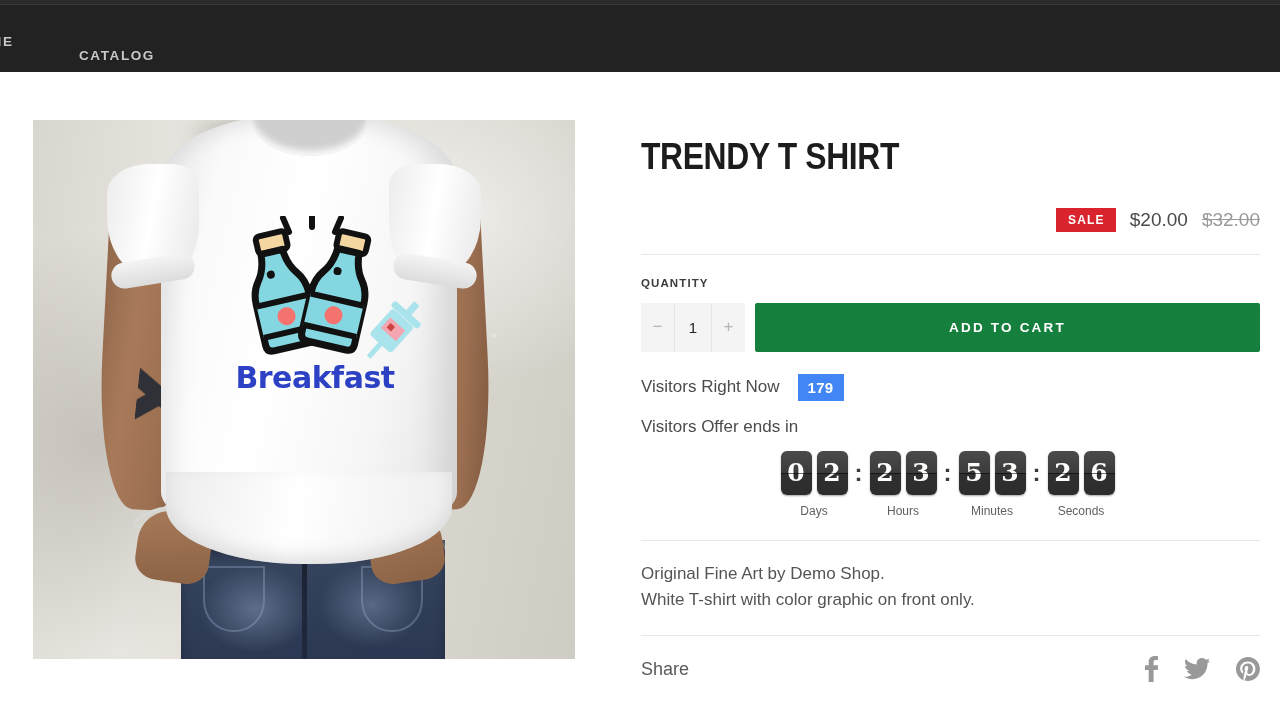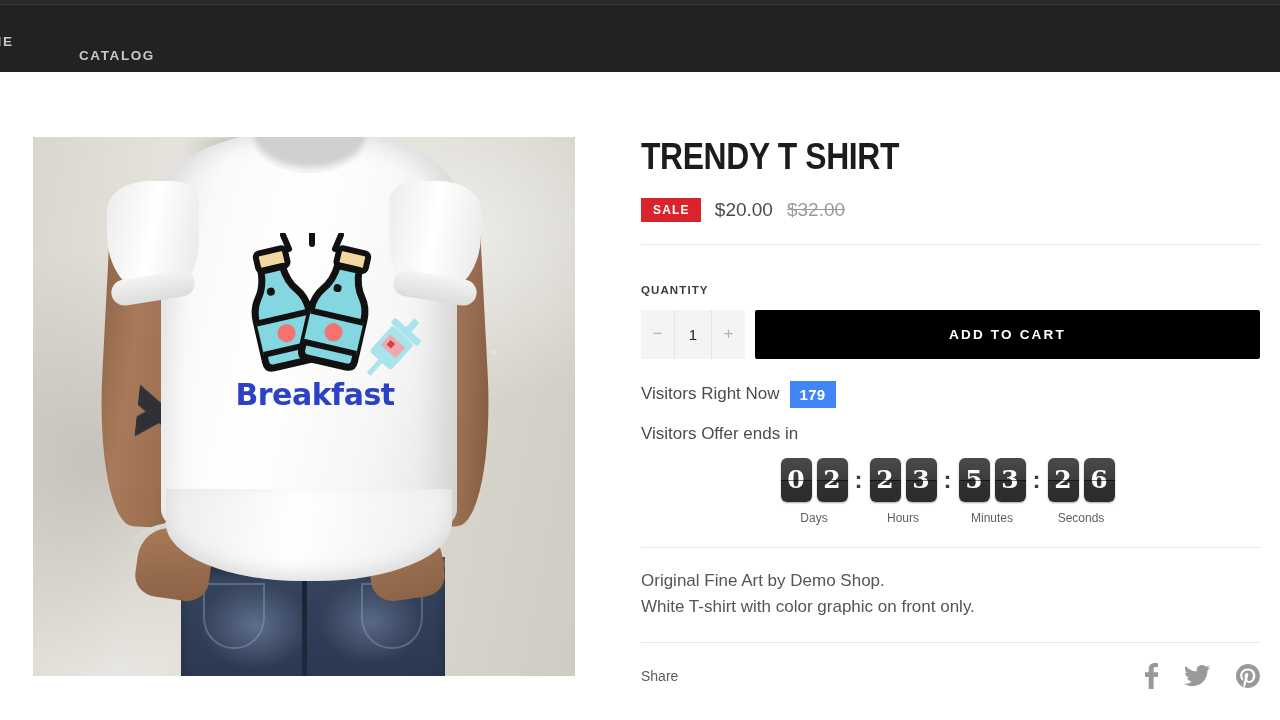--- a/index.html
+++ b/index.html
@@ -178,7 +178,7 @@
     color:#1c1c1c; line-height:1.1;
     transform: scaleX(0.86); transform-origin: left center;
   }
-  .price-row { display:flex; align-items:center; gap:14px; margin-top:20px; }
+  .price-row { display:flex; align-items:center; gap:14px; margin-top:30px;justify-content:flex-end; }
   .sale-badge {
     background:#d9232d; color:#fff;
     font-size:12px; font-weight:bold; letter-spacing:1.2px;

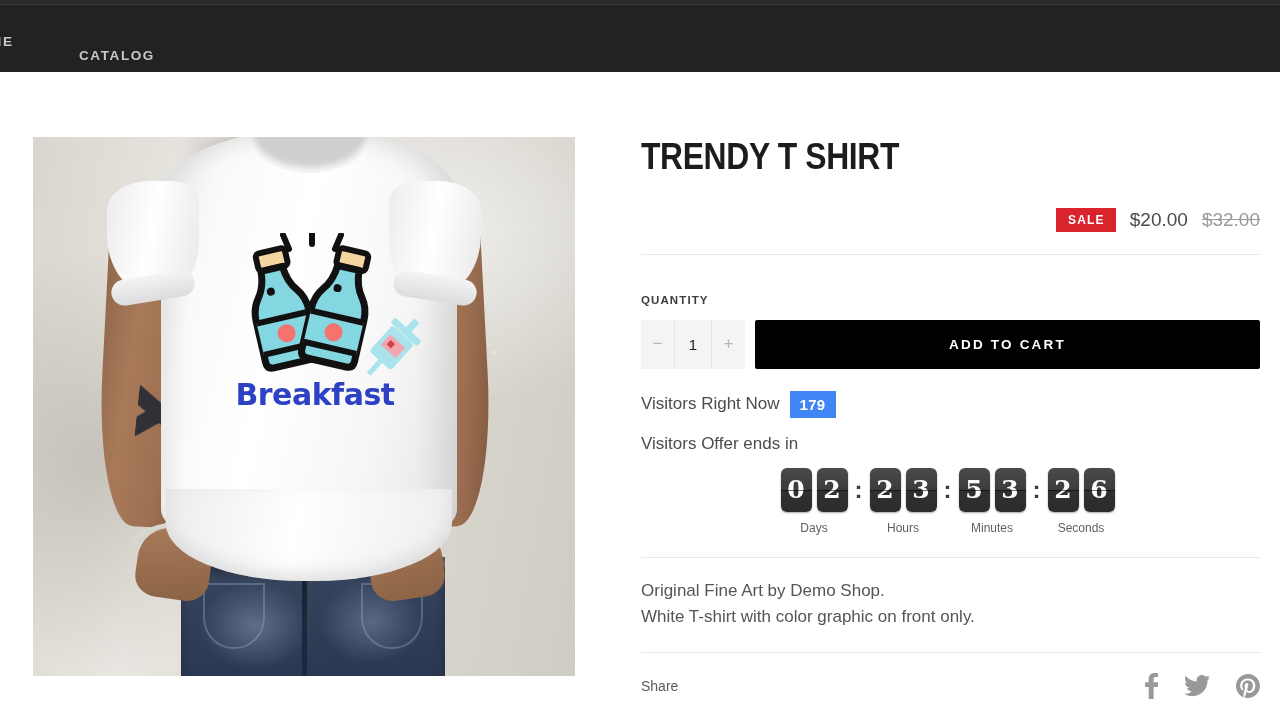--- a/index.html
+++ b/index.html
@@ -191,7 +191,7 @@
 
   .qty-label {
     font-size:11.5px; font-weight:bold; letter-spacing:1.1px;
-    color:#3c3c3c; margin-top:39px; text-transform:uppercase;
+    color:#3c3c3c; margin-top:22px; text-transform:uppercase;
   }
 
   .cart-row { display:flex; align-items:stretch; margin-top:14px; gap:10px; }

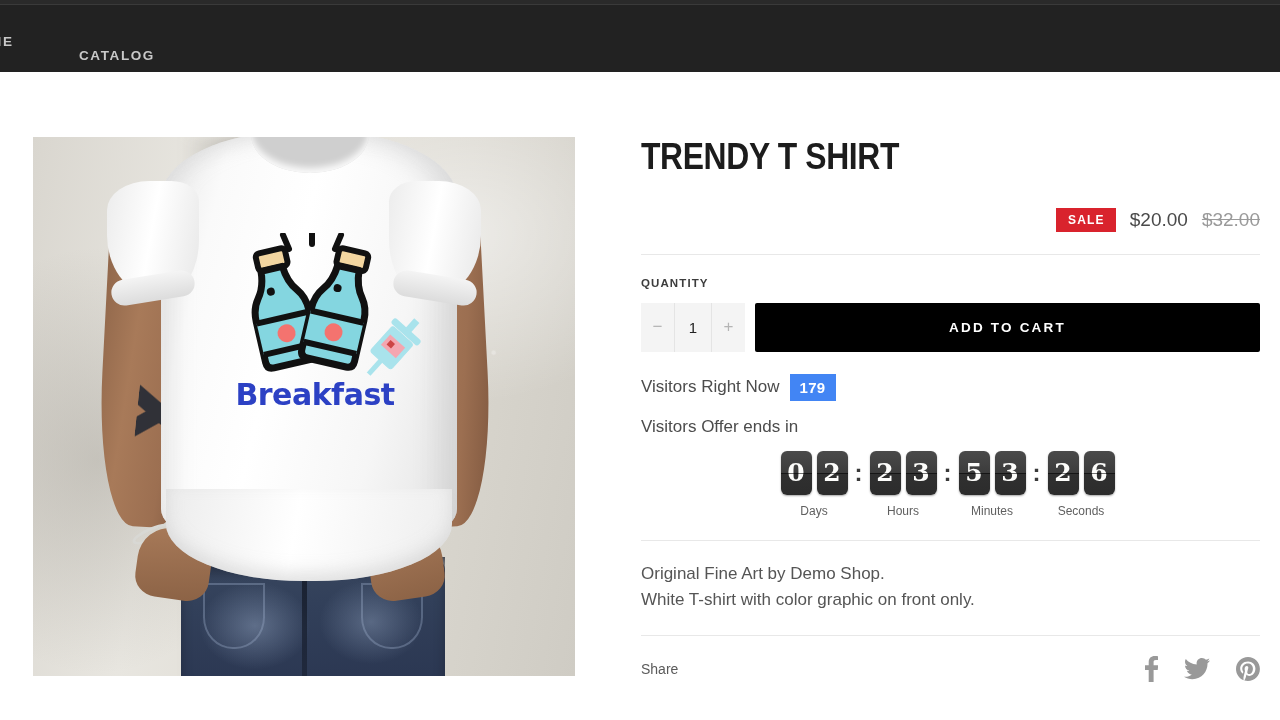--- a/index.html
+++ b/index.html
@@ -206,7 +206,7 @@
     border-left:1px solid #e4e4e4; border-right:1px solid #e4e4e4;
   }
   .add-cart {
-    flex:1; height:49px; background:#000000; border:none; color:#fff;
+    flex:1; height:49px; background:#15803d; border:none; color:#fff;
     font-family:"Liberation Sans", sans-serif;
     font-size:13.5px; font-weight:bold; letter-spacing:2.2px;
     cursor:pointer; border-radius:2px;

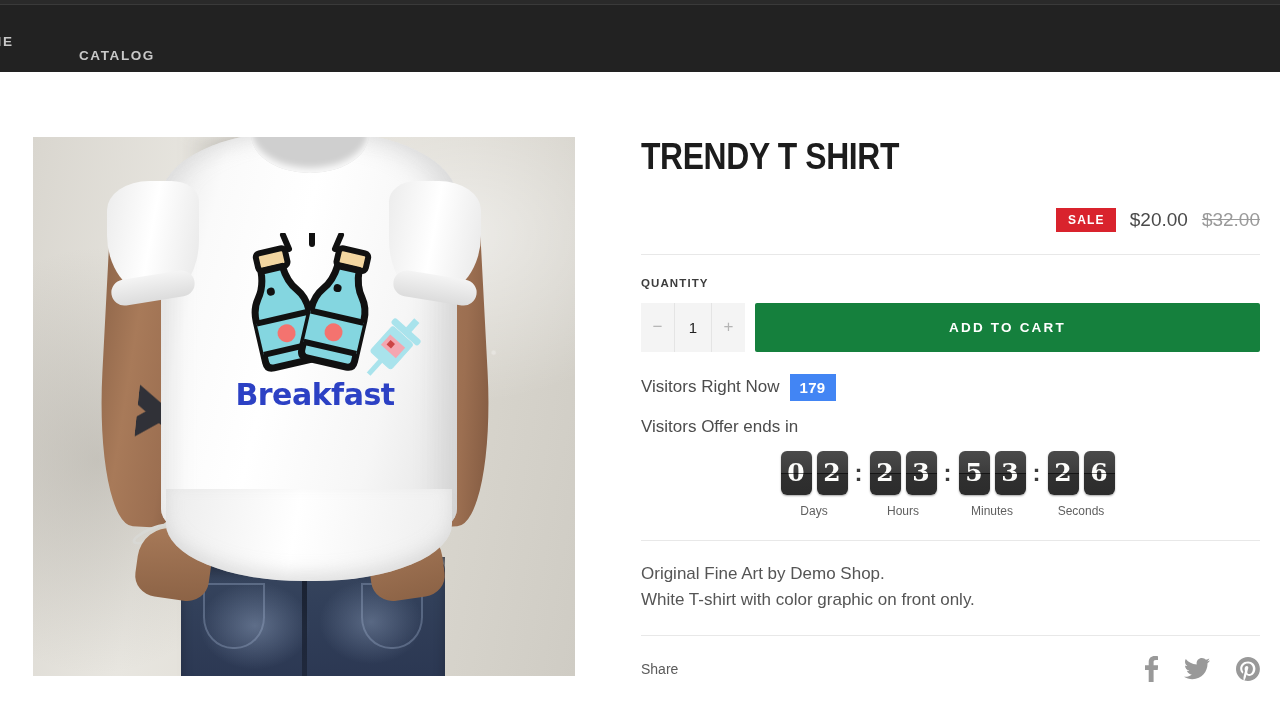--- a/index.html
+++ b/index.html
@@ -37,7 +37,7 @@
 
   
   .gallery {
-    position: absolute; left: 33px; top: 65px;
+    position: absolute; left: 33px; top: 48px;
     width: 542px; height: 539px;
     overflow: hidden;
     background: #e9e7e3;

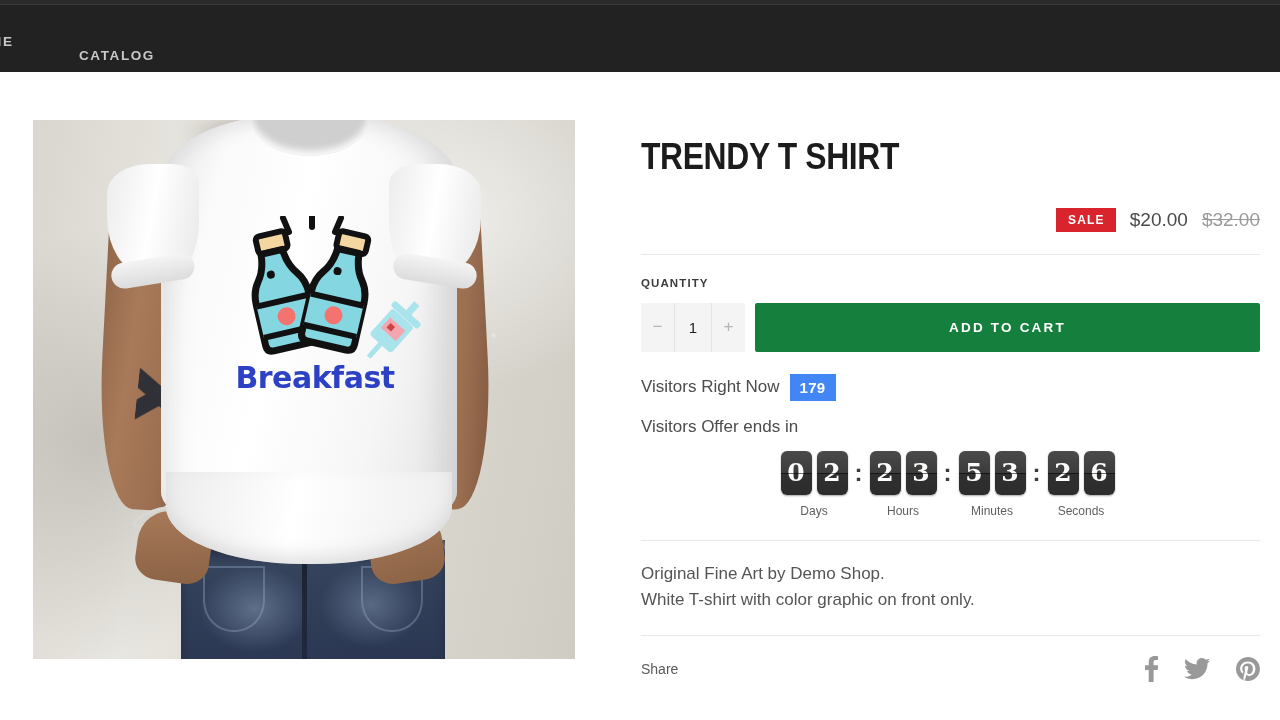--- a/index.html
+++ b/index.html
@@ -212,7 +212,7 @@
     cursor:pointer; border-radius:2px;
   }
 
-  .visitors { display:flex; align-items:center; gap:10px; margin-top:22px; }
+  .visitors { display:flex; align-items:center; gap:18px; margin-top:22px; }
   .visitors-text { font-size:17px; color:#4c4c4c; }
   .visitors-badge {
     background:#4285f4; color:#fff; font-weight:bold; font-size:15px;

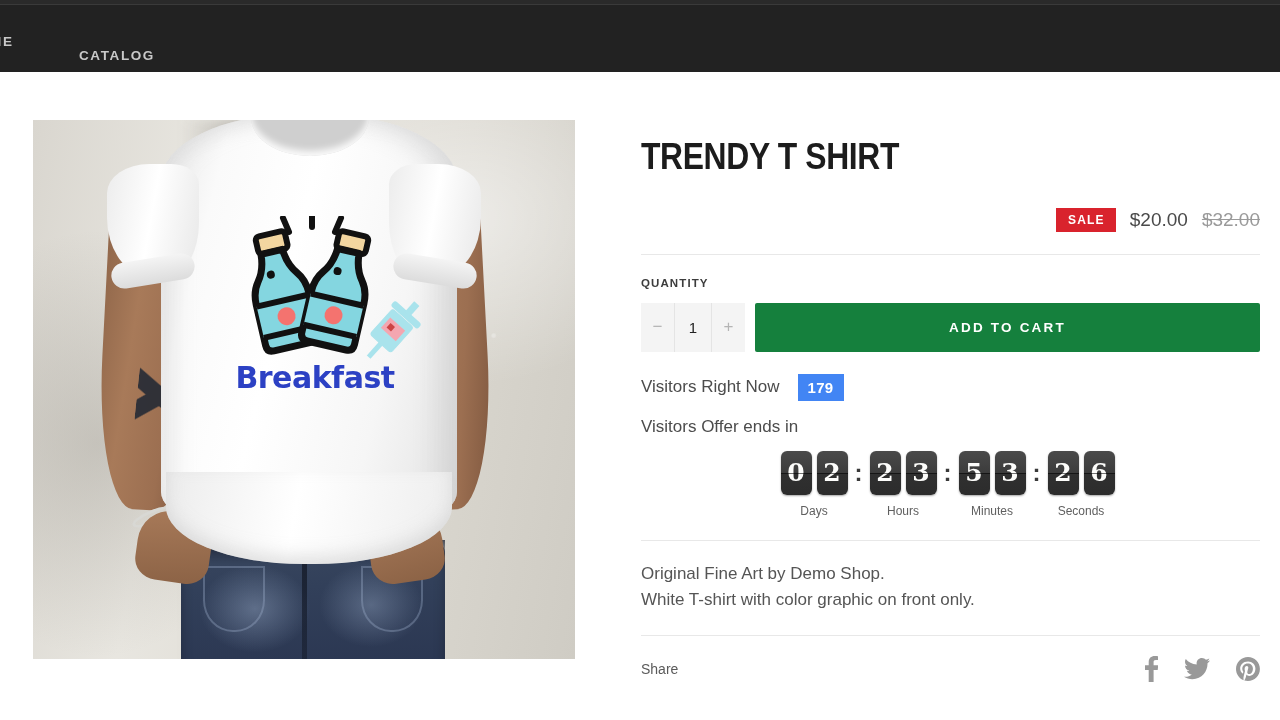--- a/index.html
+++ b/index.html
@@ -245,7 +245,7 @@
   .desc { margin-top:20px; font-size:17px; color:#555; line-height:1.55; }
 
   .share-row { display:flex; align-items:center; justify-content:space-between; margin-top:20px; }
-  .share-label { font-size:14px; color:#5a5a5a; }
+  .share-label { font-size:18px; color:#5a5a5a; }
   .share-icons { display:flex; align-items:center; gap:26px; }
   .share-icons svg { fill:#999999; display:block; cursor:pointer; }
 </style>

